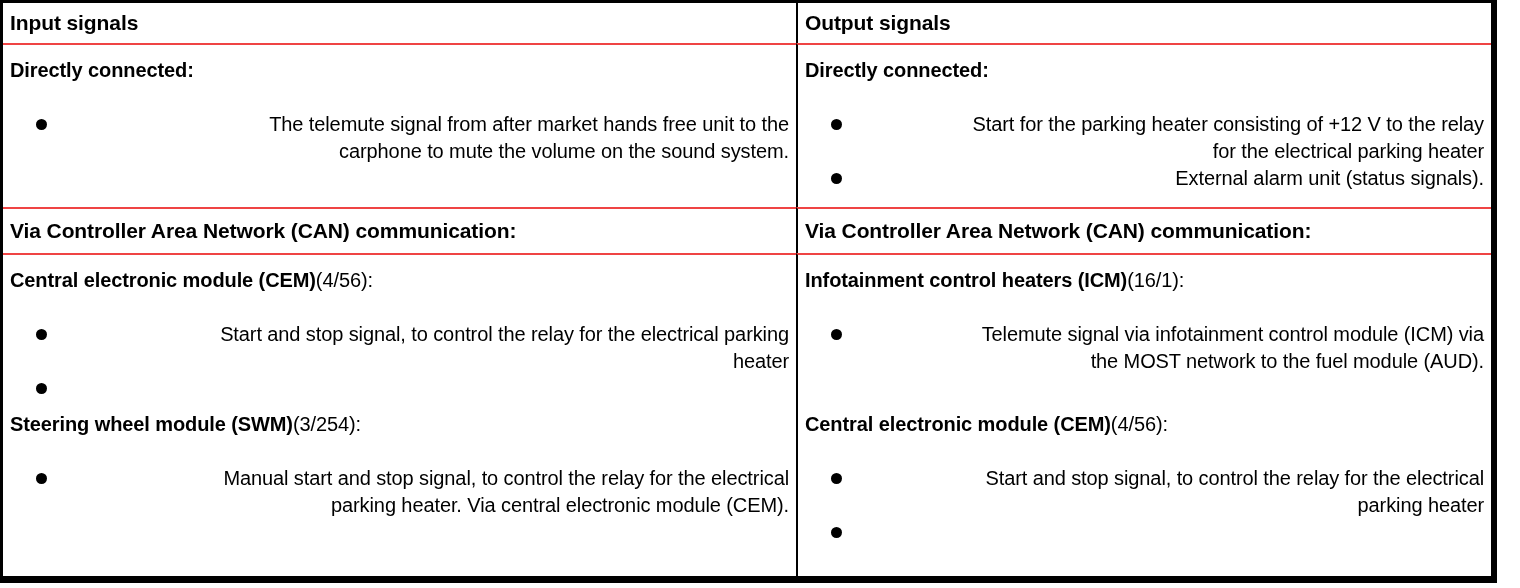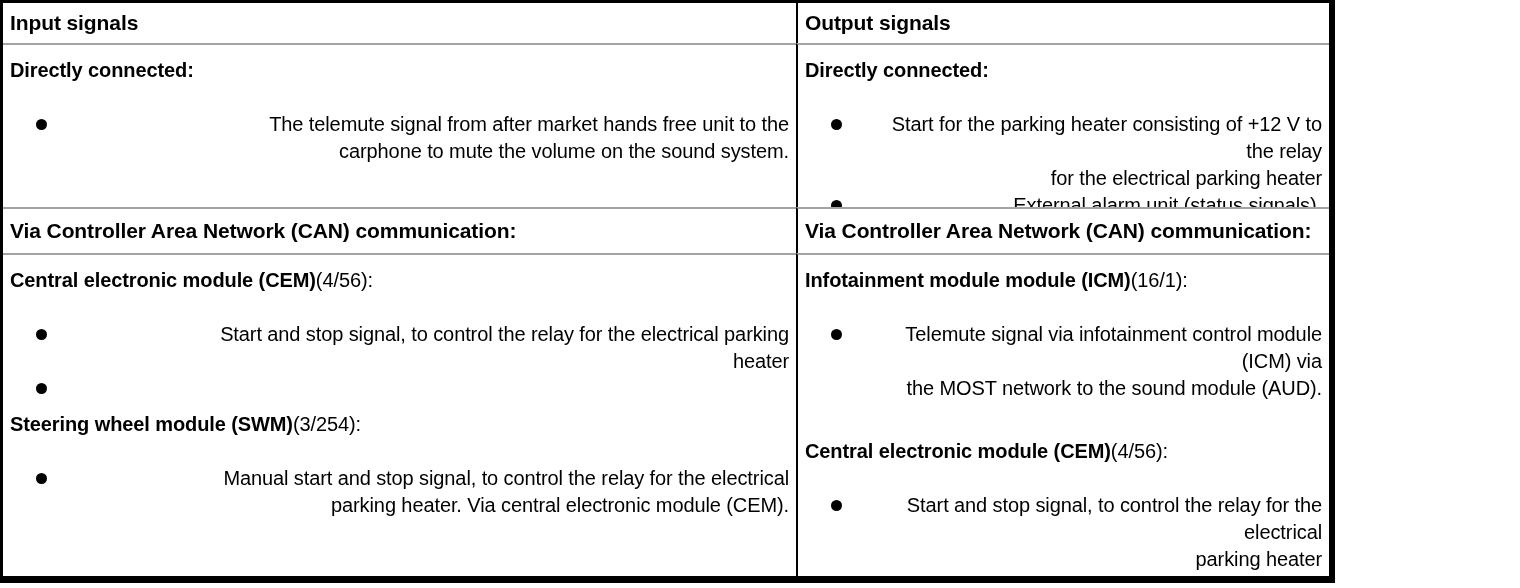--- a/index.html
+++ b/index.html
@@ -20,7 +20,7 @@
     position: absolute;
     left: 0;
     top: 0;
-    width: 1335px;
+    width: 1497px;
     height: 583px;
     box-sizing: border-box;
     border: 3px solid #000000;

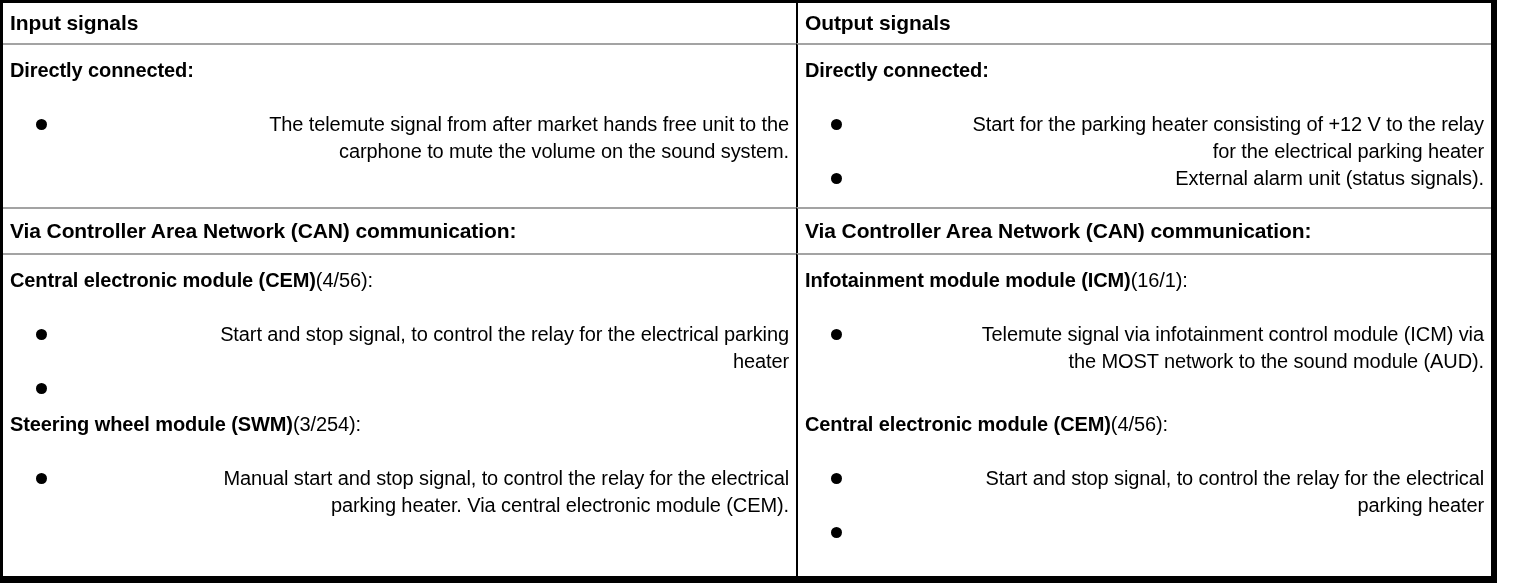--- a/index.html
+++ b/index.html
@@ -36,7 +36,7 @@
     overflow: hidden;
   }
   .col-right { border-left: 2px solid #000000; }
-  .row-mid, .row-can, .row-modules { border-top: 2px solid #a3a3a3; }
+  .row-mid, .row-can, .row-modules { border-top: 2px solid #ef4444; }
 
   .cell.header-cell,
   .cell.can-cell {

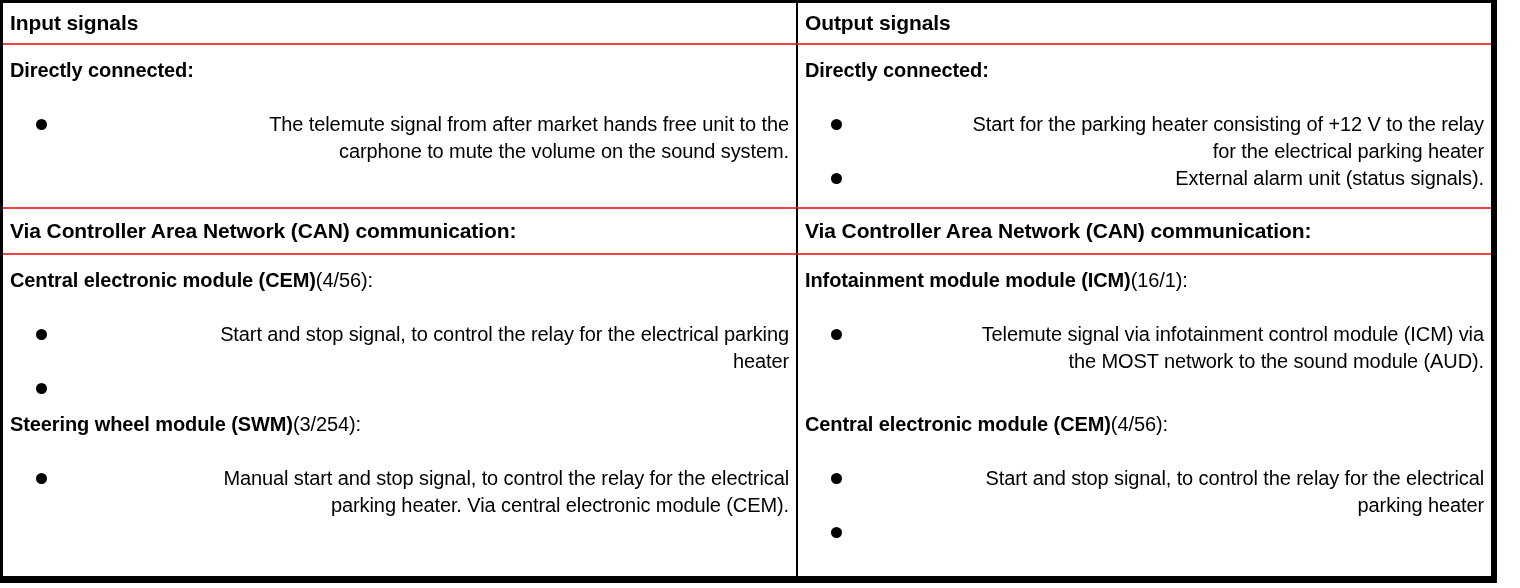--- a/index.html
+++ b/index.html
@@ -165,7 +165,7 @@
     <div class="cell body-cell col-right row-modules">
       <div class="section">
         <div class="sec-heading">
-          <span class="module">Infotainment module module (ICM)</span><span class="ref">(16/1):</span>
+          <span class="module">Infotainment control heaters (ICM)</span><span class="ref">(16/1):</span>
         </div>
         <ul class="bullets">
           <li>

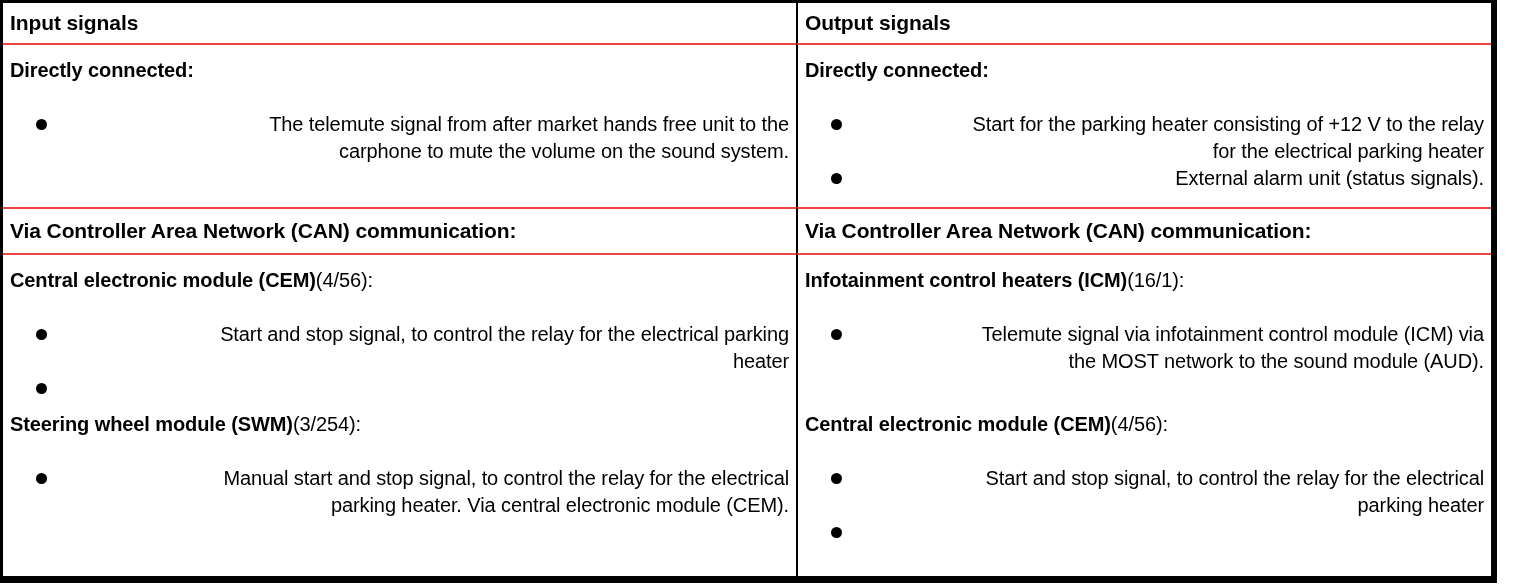--- a/index.html
+++ b/index.html
@@ -171,7 +171,7 @@
           <li>
             <span class="dot"></span>
             <span class="li-text">Telemute signal via infotainment control module (ICM) via
-the MOST network to the sound module (AUD).</span>
+the MOST network to the fuel module (AUD).</span>
           </li>
         </ul>
       </div>

